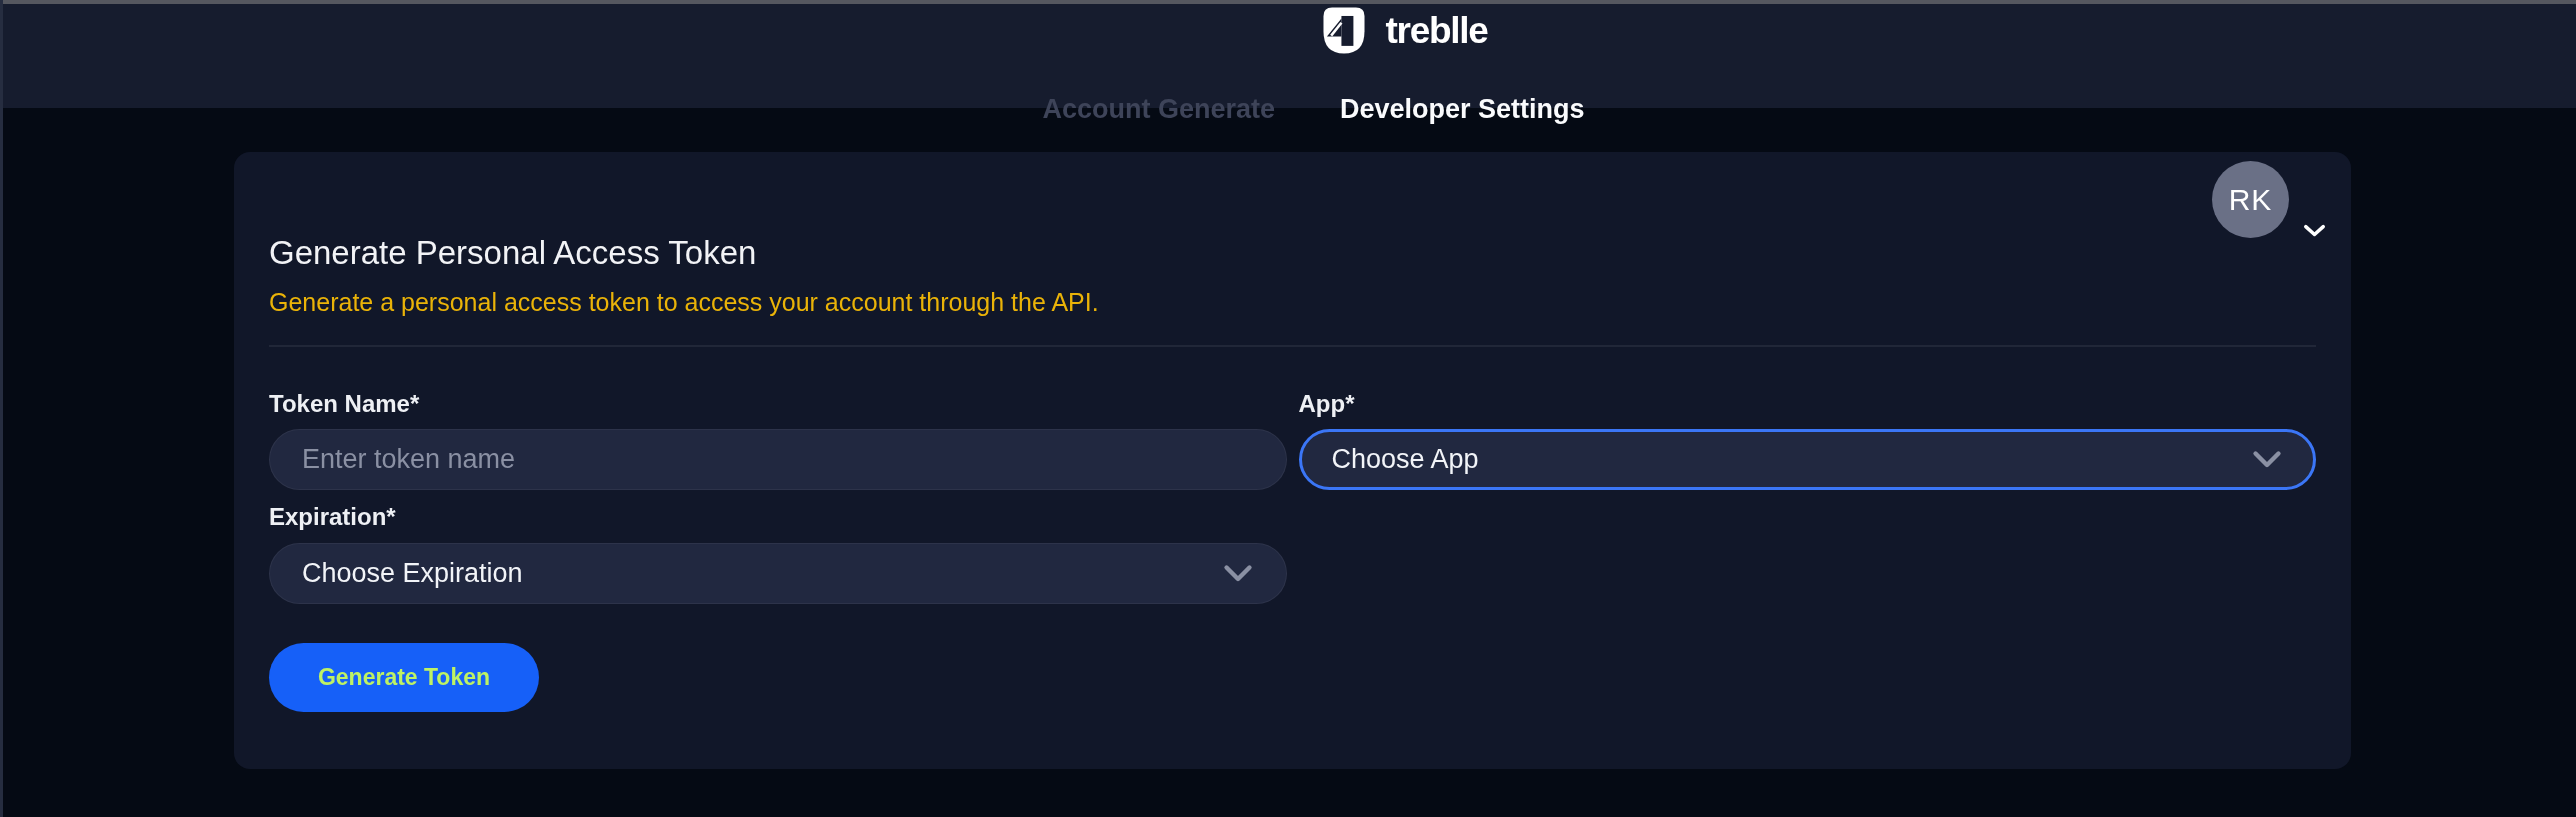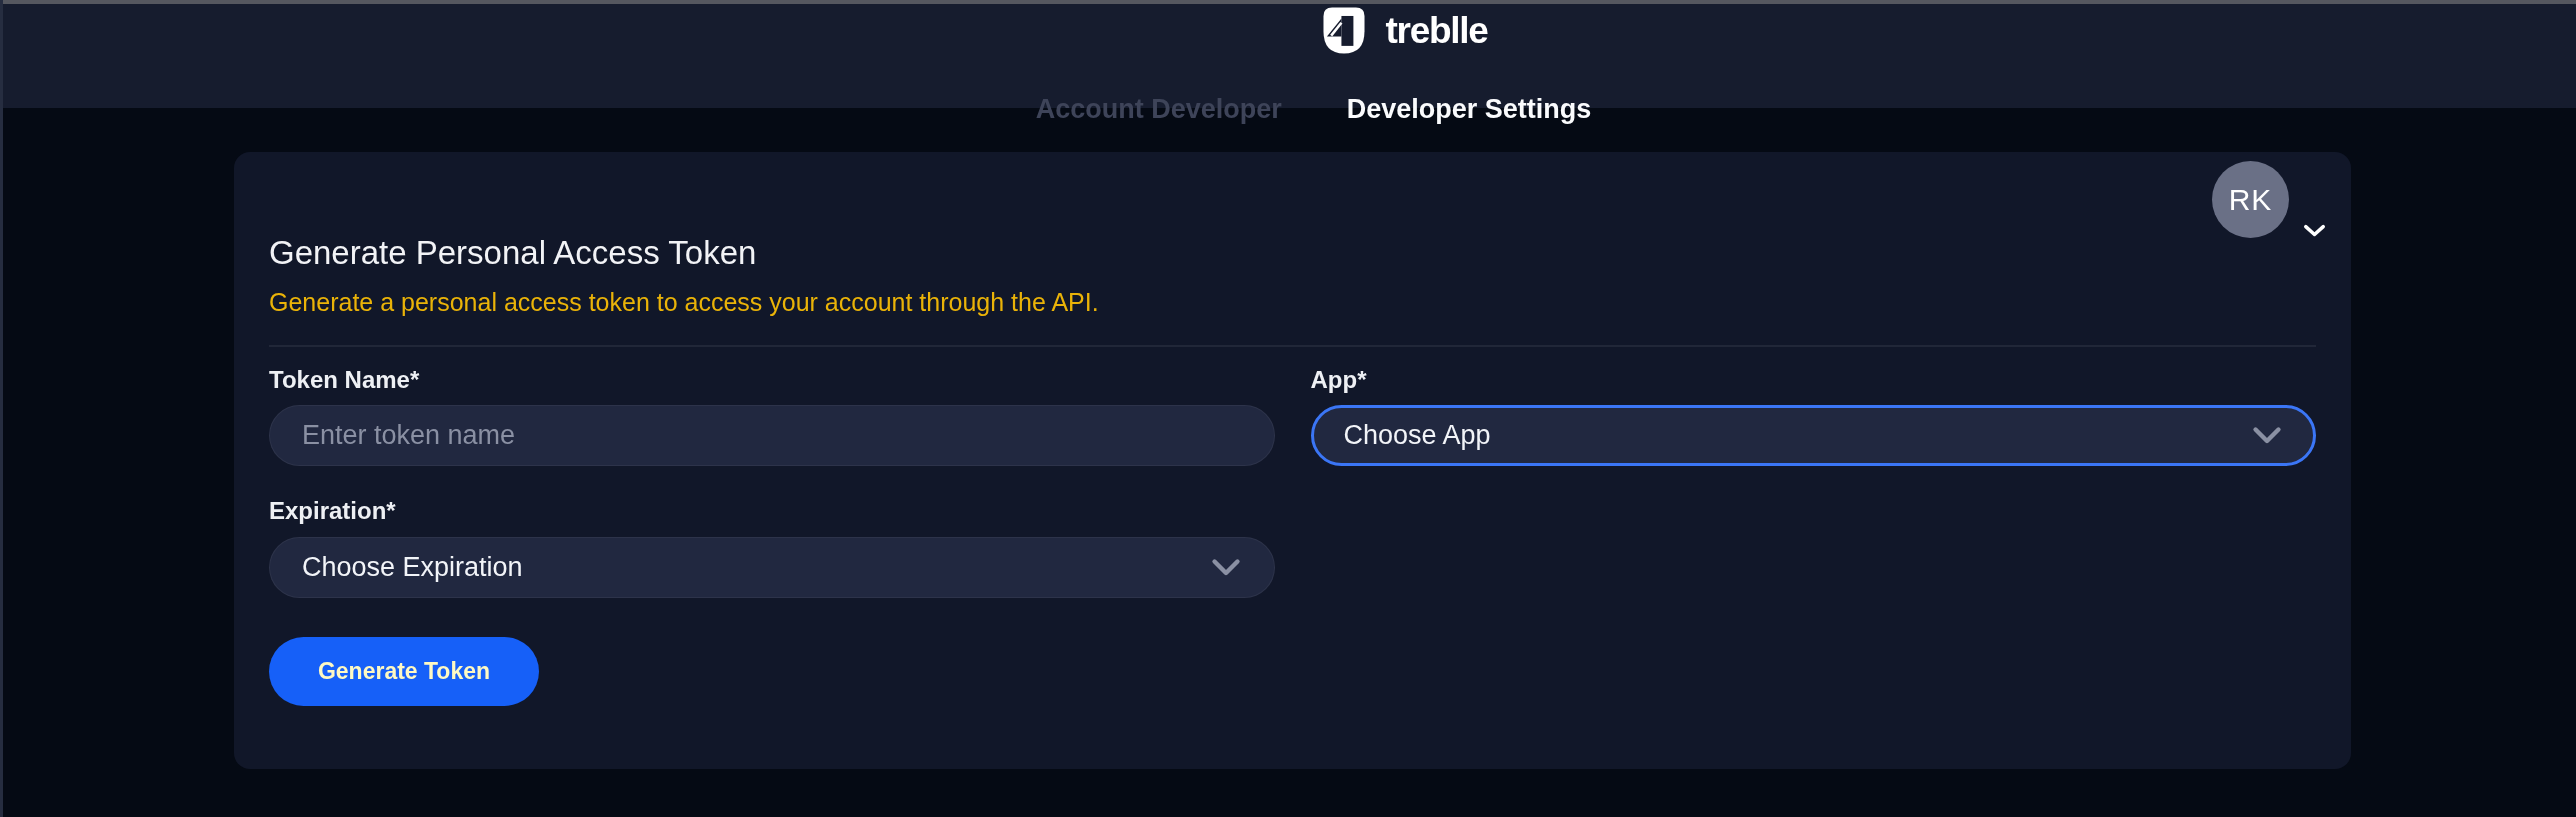--- a/index.html
+++ b/index.html
@@ -120,7 +120,7 @@
   <div class="nav-divider"></div>
 
   <nav class="nav-tabs">
-    <span class="nav-tab inactive">Account Developer</span>
+    <span class="nav-tab inactive">Account Generate</span>
     <span class="nav-tab active">Developer Settings</span>
   </nav>
 

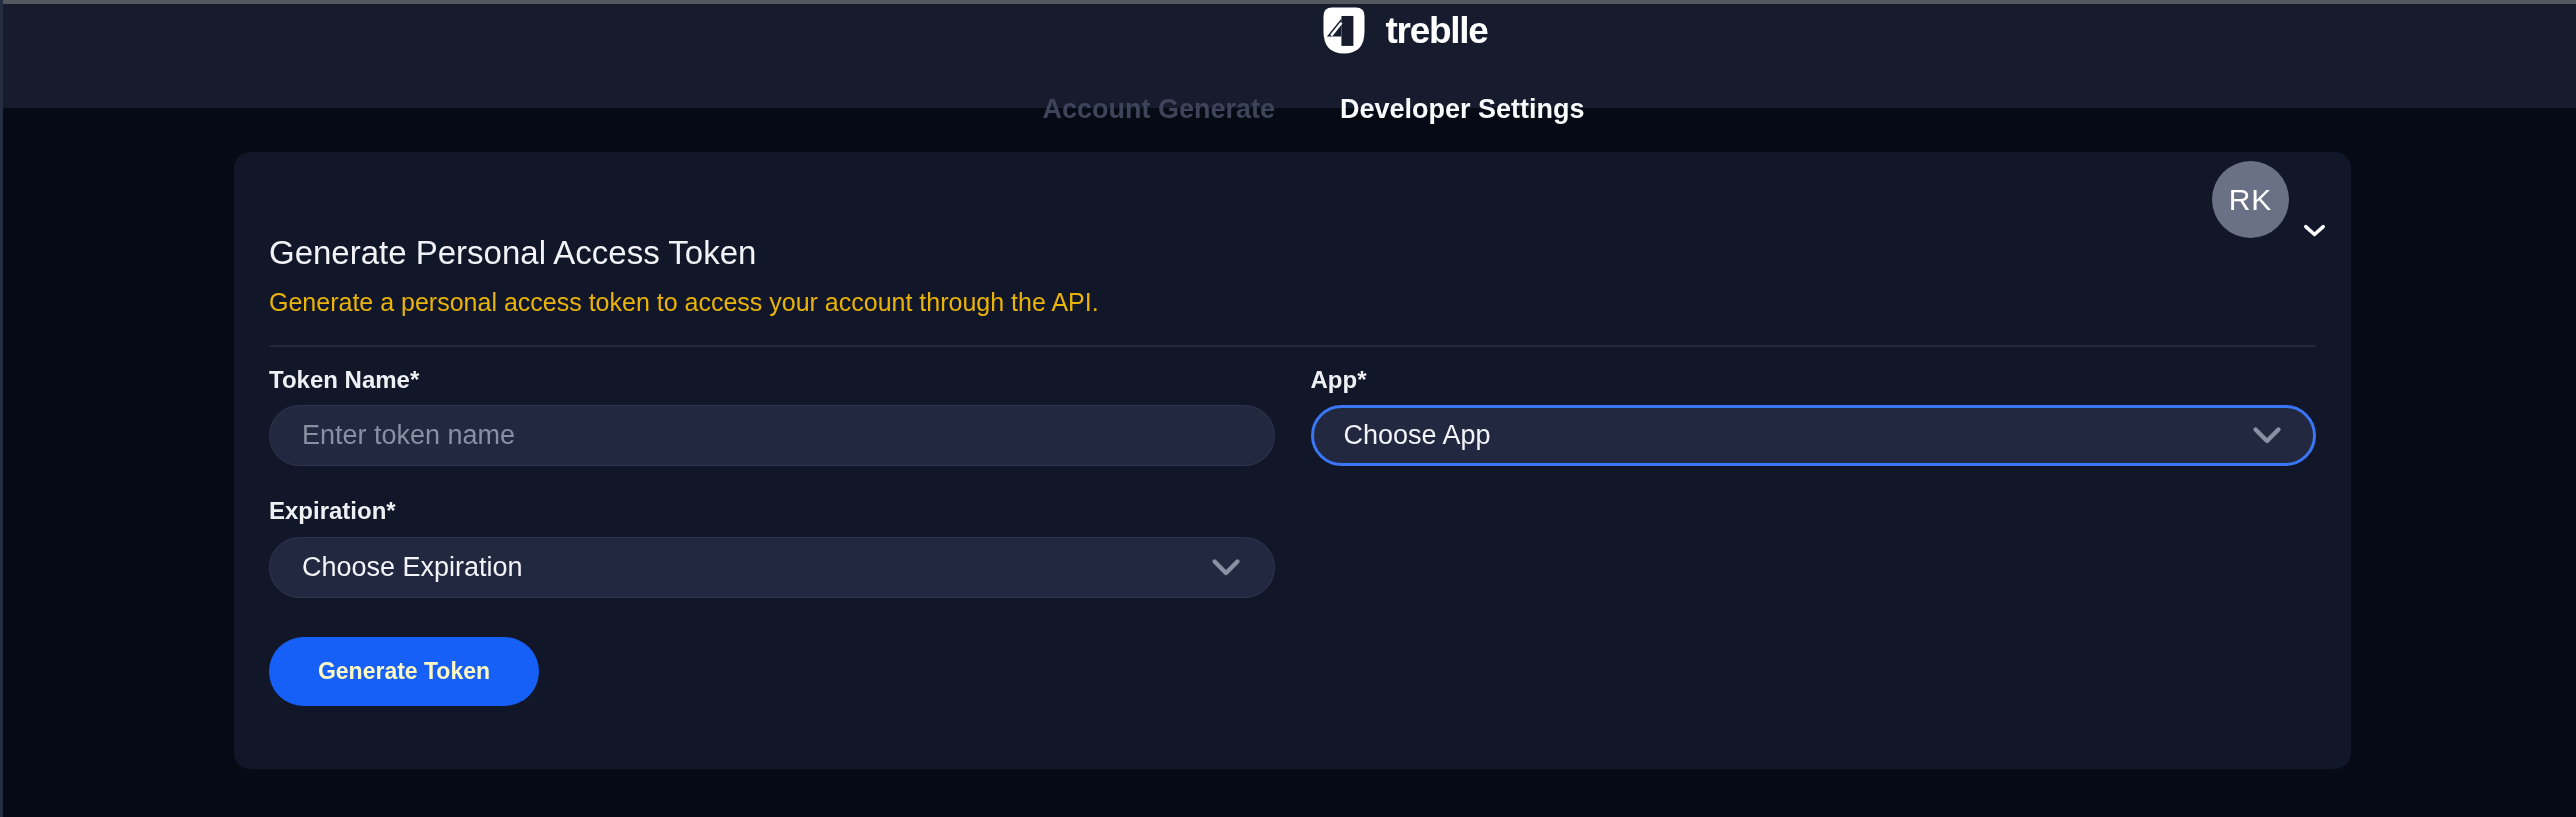--- a/index.html
+++ b/index.html
@@ -64,9 +64,9 @@
   .divider { margin-top:26.5px; height:1.8px; background:rgba(255,255,255,0.07); border:0; }
 
   .form-grid {
-    margin-top:18px;
+    margin-top:42px;
     display:grid; grid-template-columns:1fr 1fr;
-    column-gap:36px; row-gap:30px;
+    column-gap:36px; row-gap:30px;gap:12px;
   }
   .field label {
     display:block;

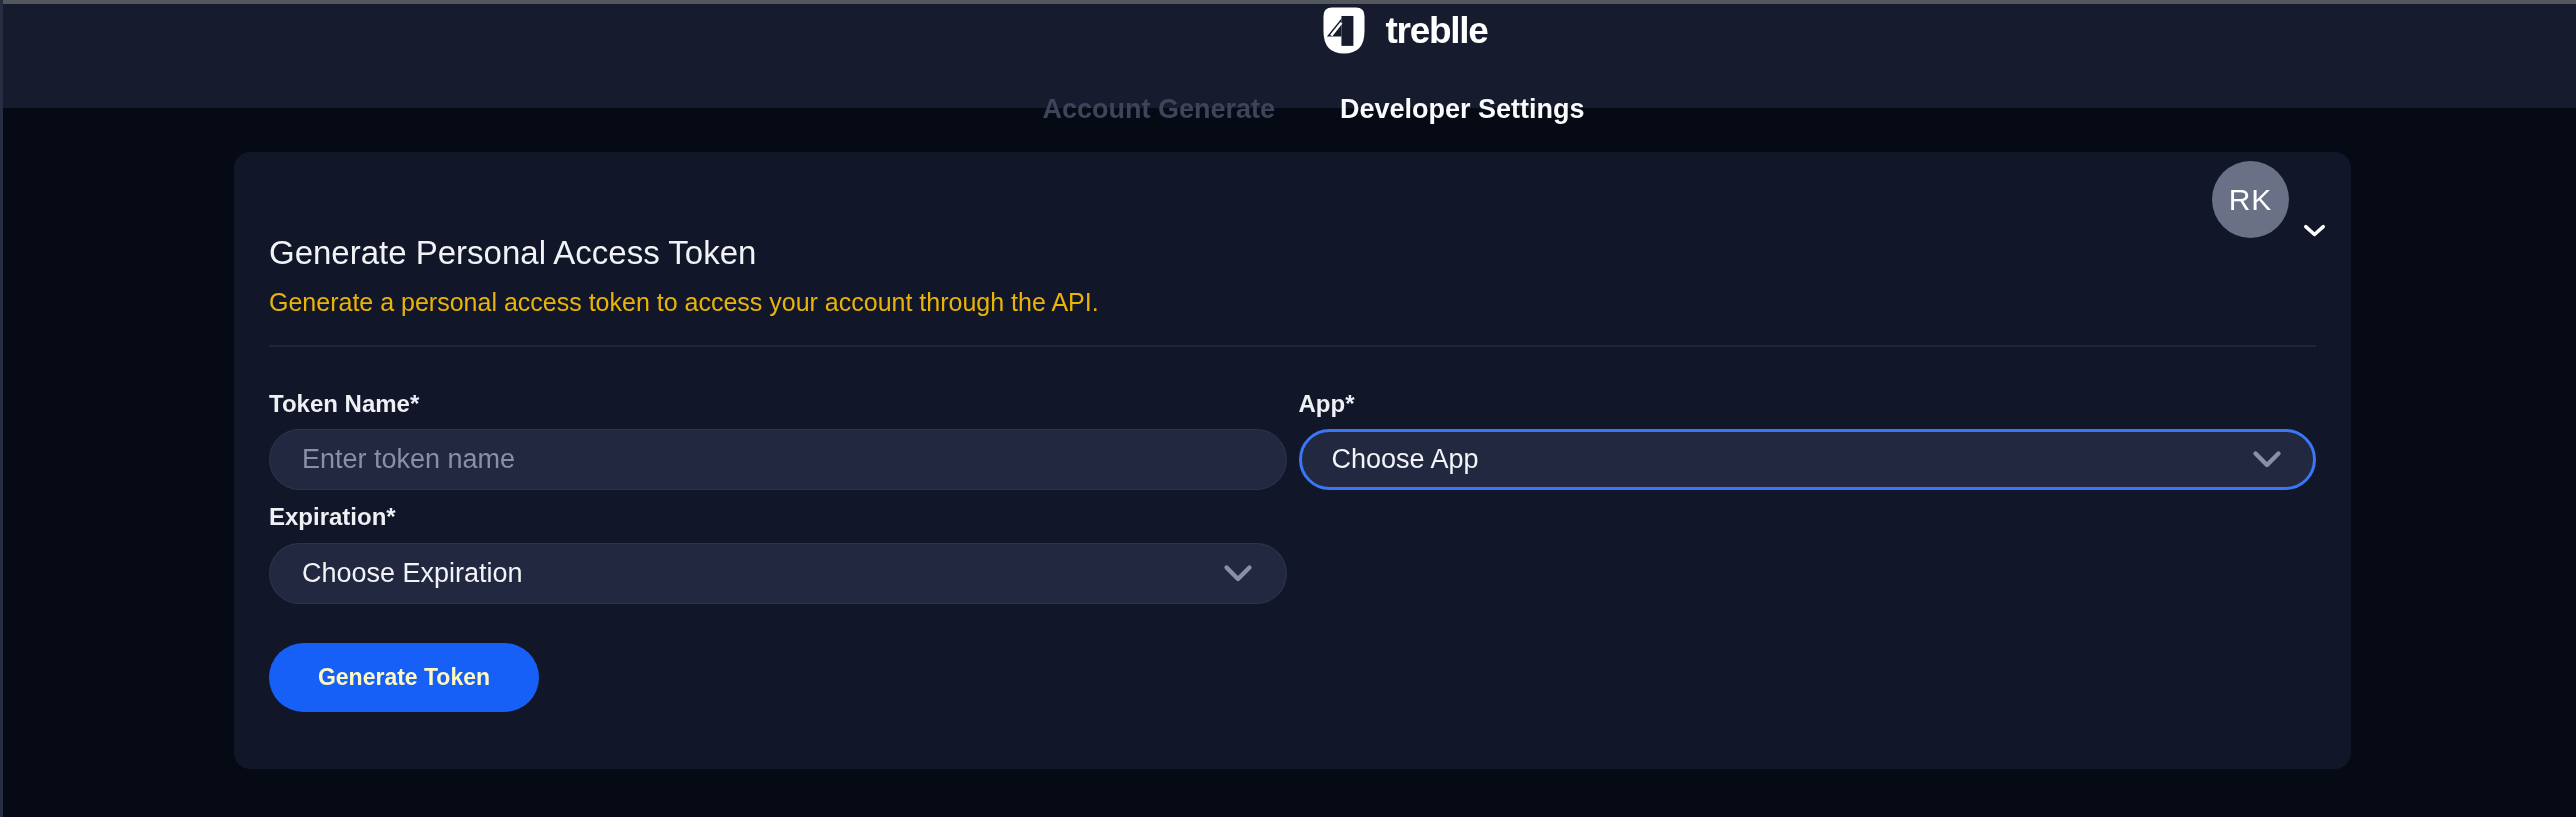--- a/index.html
+++ b/index.html
@@ -93,7 +93,7 @@
     margin-top:39px;
     height:69px; width:270px;
     border:0; border-radius:881px;
-    background:#1660f8; color:#fef9c3;
+    background:#1660f8; color:#bef264;
     font-size:23px; font-weight:700;
     font-family:"Liberation Sans", sans-serif;
     cursor:pointer;

